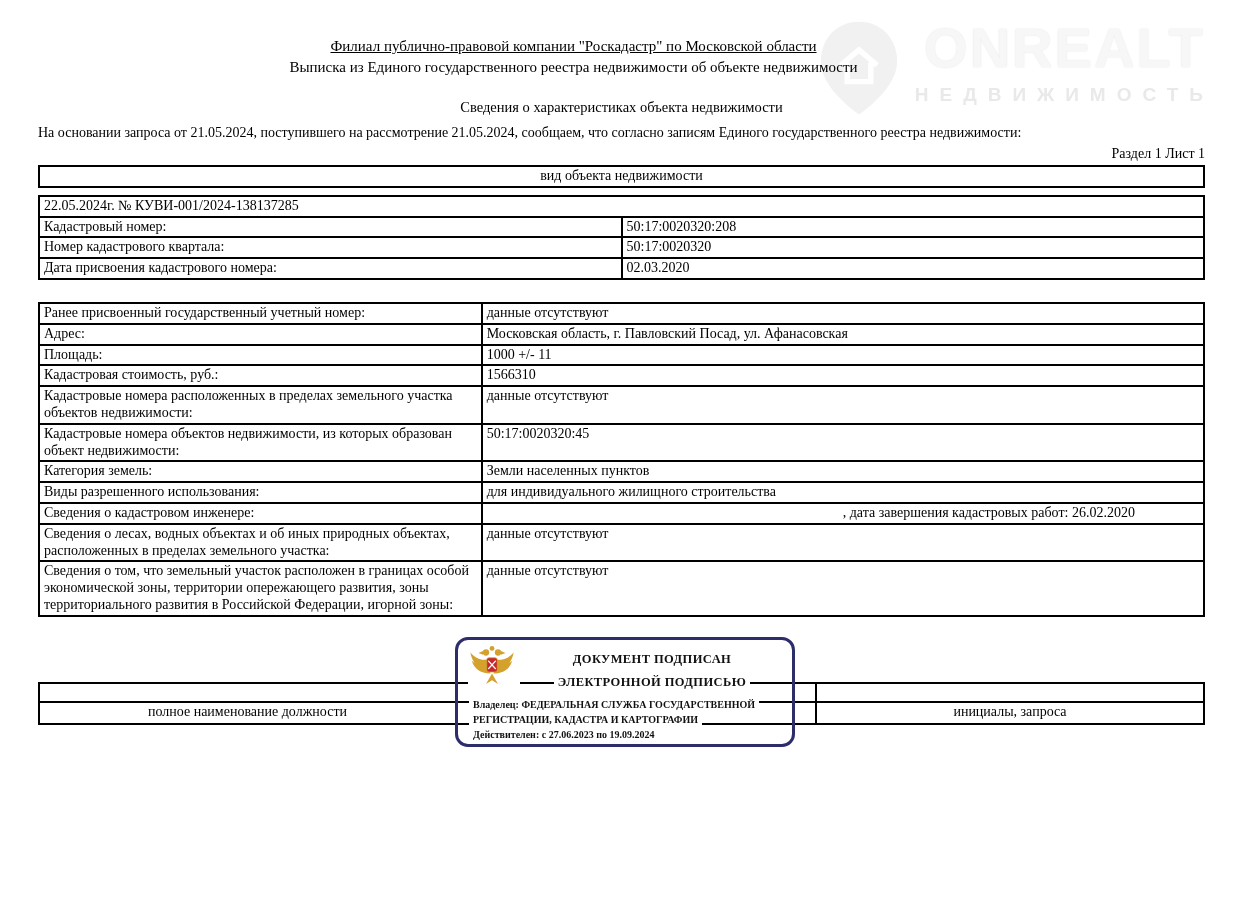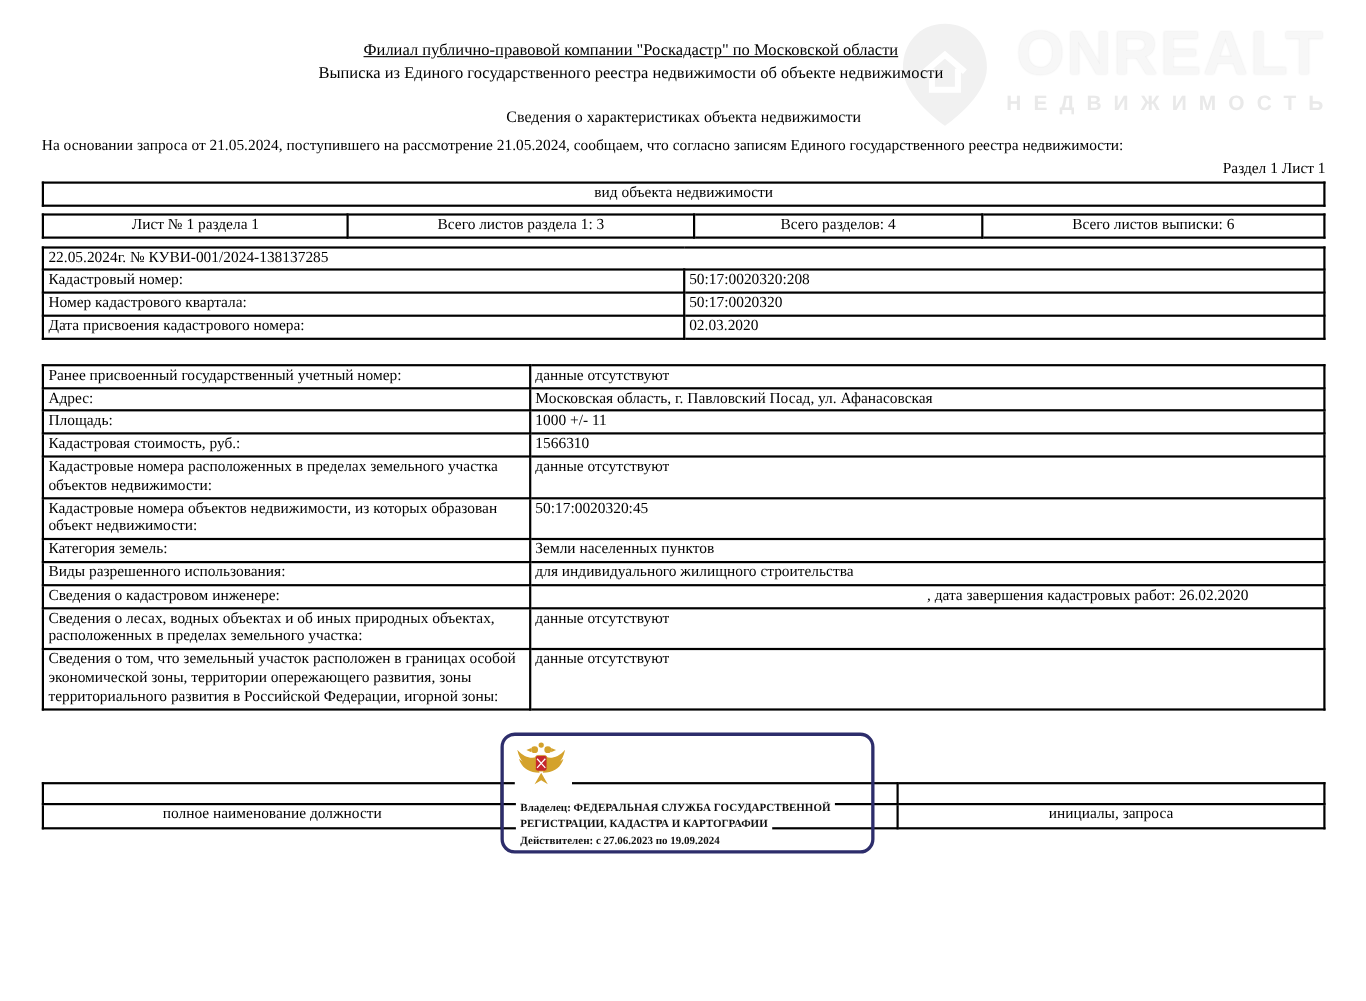--- a/index.html
+++ b/index.html
@@ -109,16 +109,6 @@
   </tbody>
     </table>
 
-  <table class="sheets-table">
-    <tbody>
-        <tr>
-      <td style="width:23.8%">Лист № 1 раздела 1</td>
-      <td style="width:27%">Всего листов раздела 1: 3</td>
-      <td style="width:22.5%">Всего разделов: 4</td>
-      <td>Всего листов выписки: 6</td>
-    </tr>
-  </tbody>
-    </table>
 
   <table class="cad-table">
     <tbody>

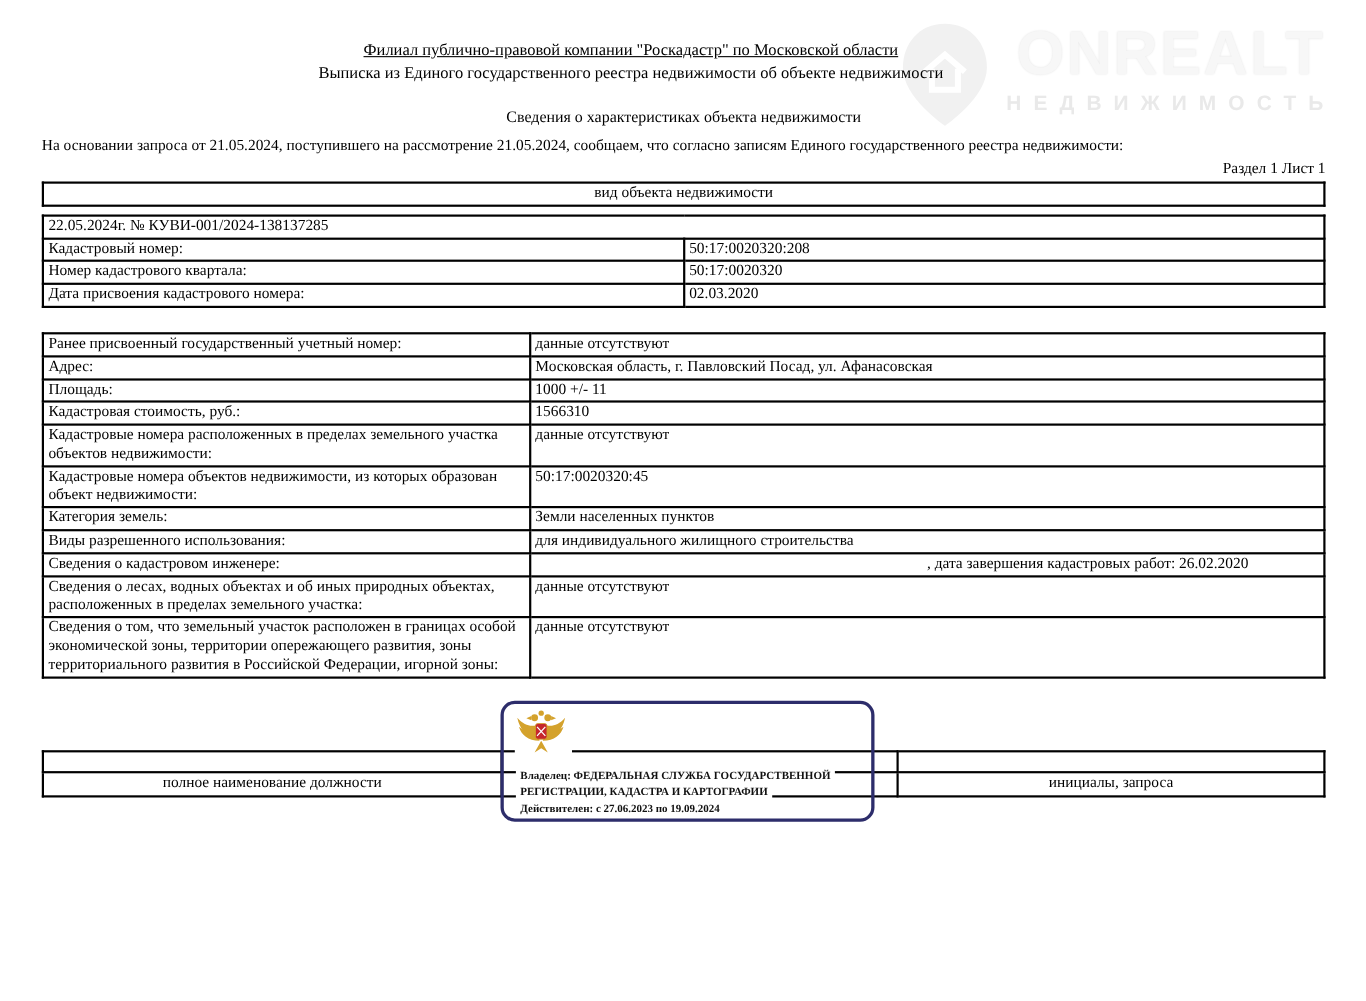--- a/index.html
+++ b/index.html
@@ -215,6 +215,10 @@
             <path d="M27 21 l10 11 M37 21 l-10 11" stroke="#ffffff" stroke-width="1.5"></path>
           </svg>
         </div>
+        <div class="stamp-titles">
+          <div class="st1"><span>ДОКУМЕНТ ПОДПИСАН</span></div>
+          <div class="st2"><span>ЭЛЕКТРОННОЙ ПОДПИСЬЮ</span></div>
+        </div>
       </div>
       <div class="stamp-lines">
         <div class="sline"><span>Владелец: ФЕДЕРАЛЬНАЯ СЛУЖБА ГОСУДАРСТВЕННОЙ</span></div>

